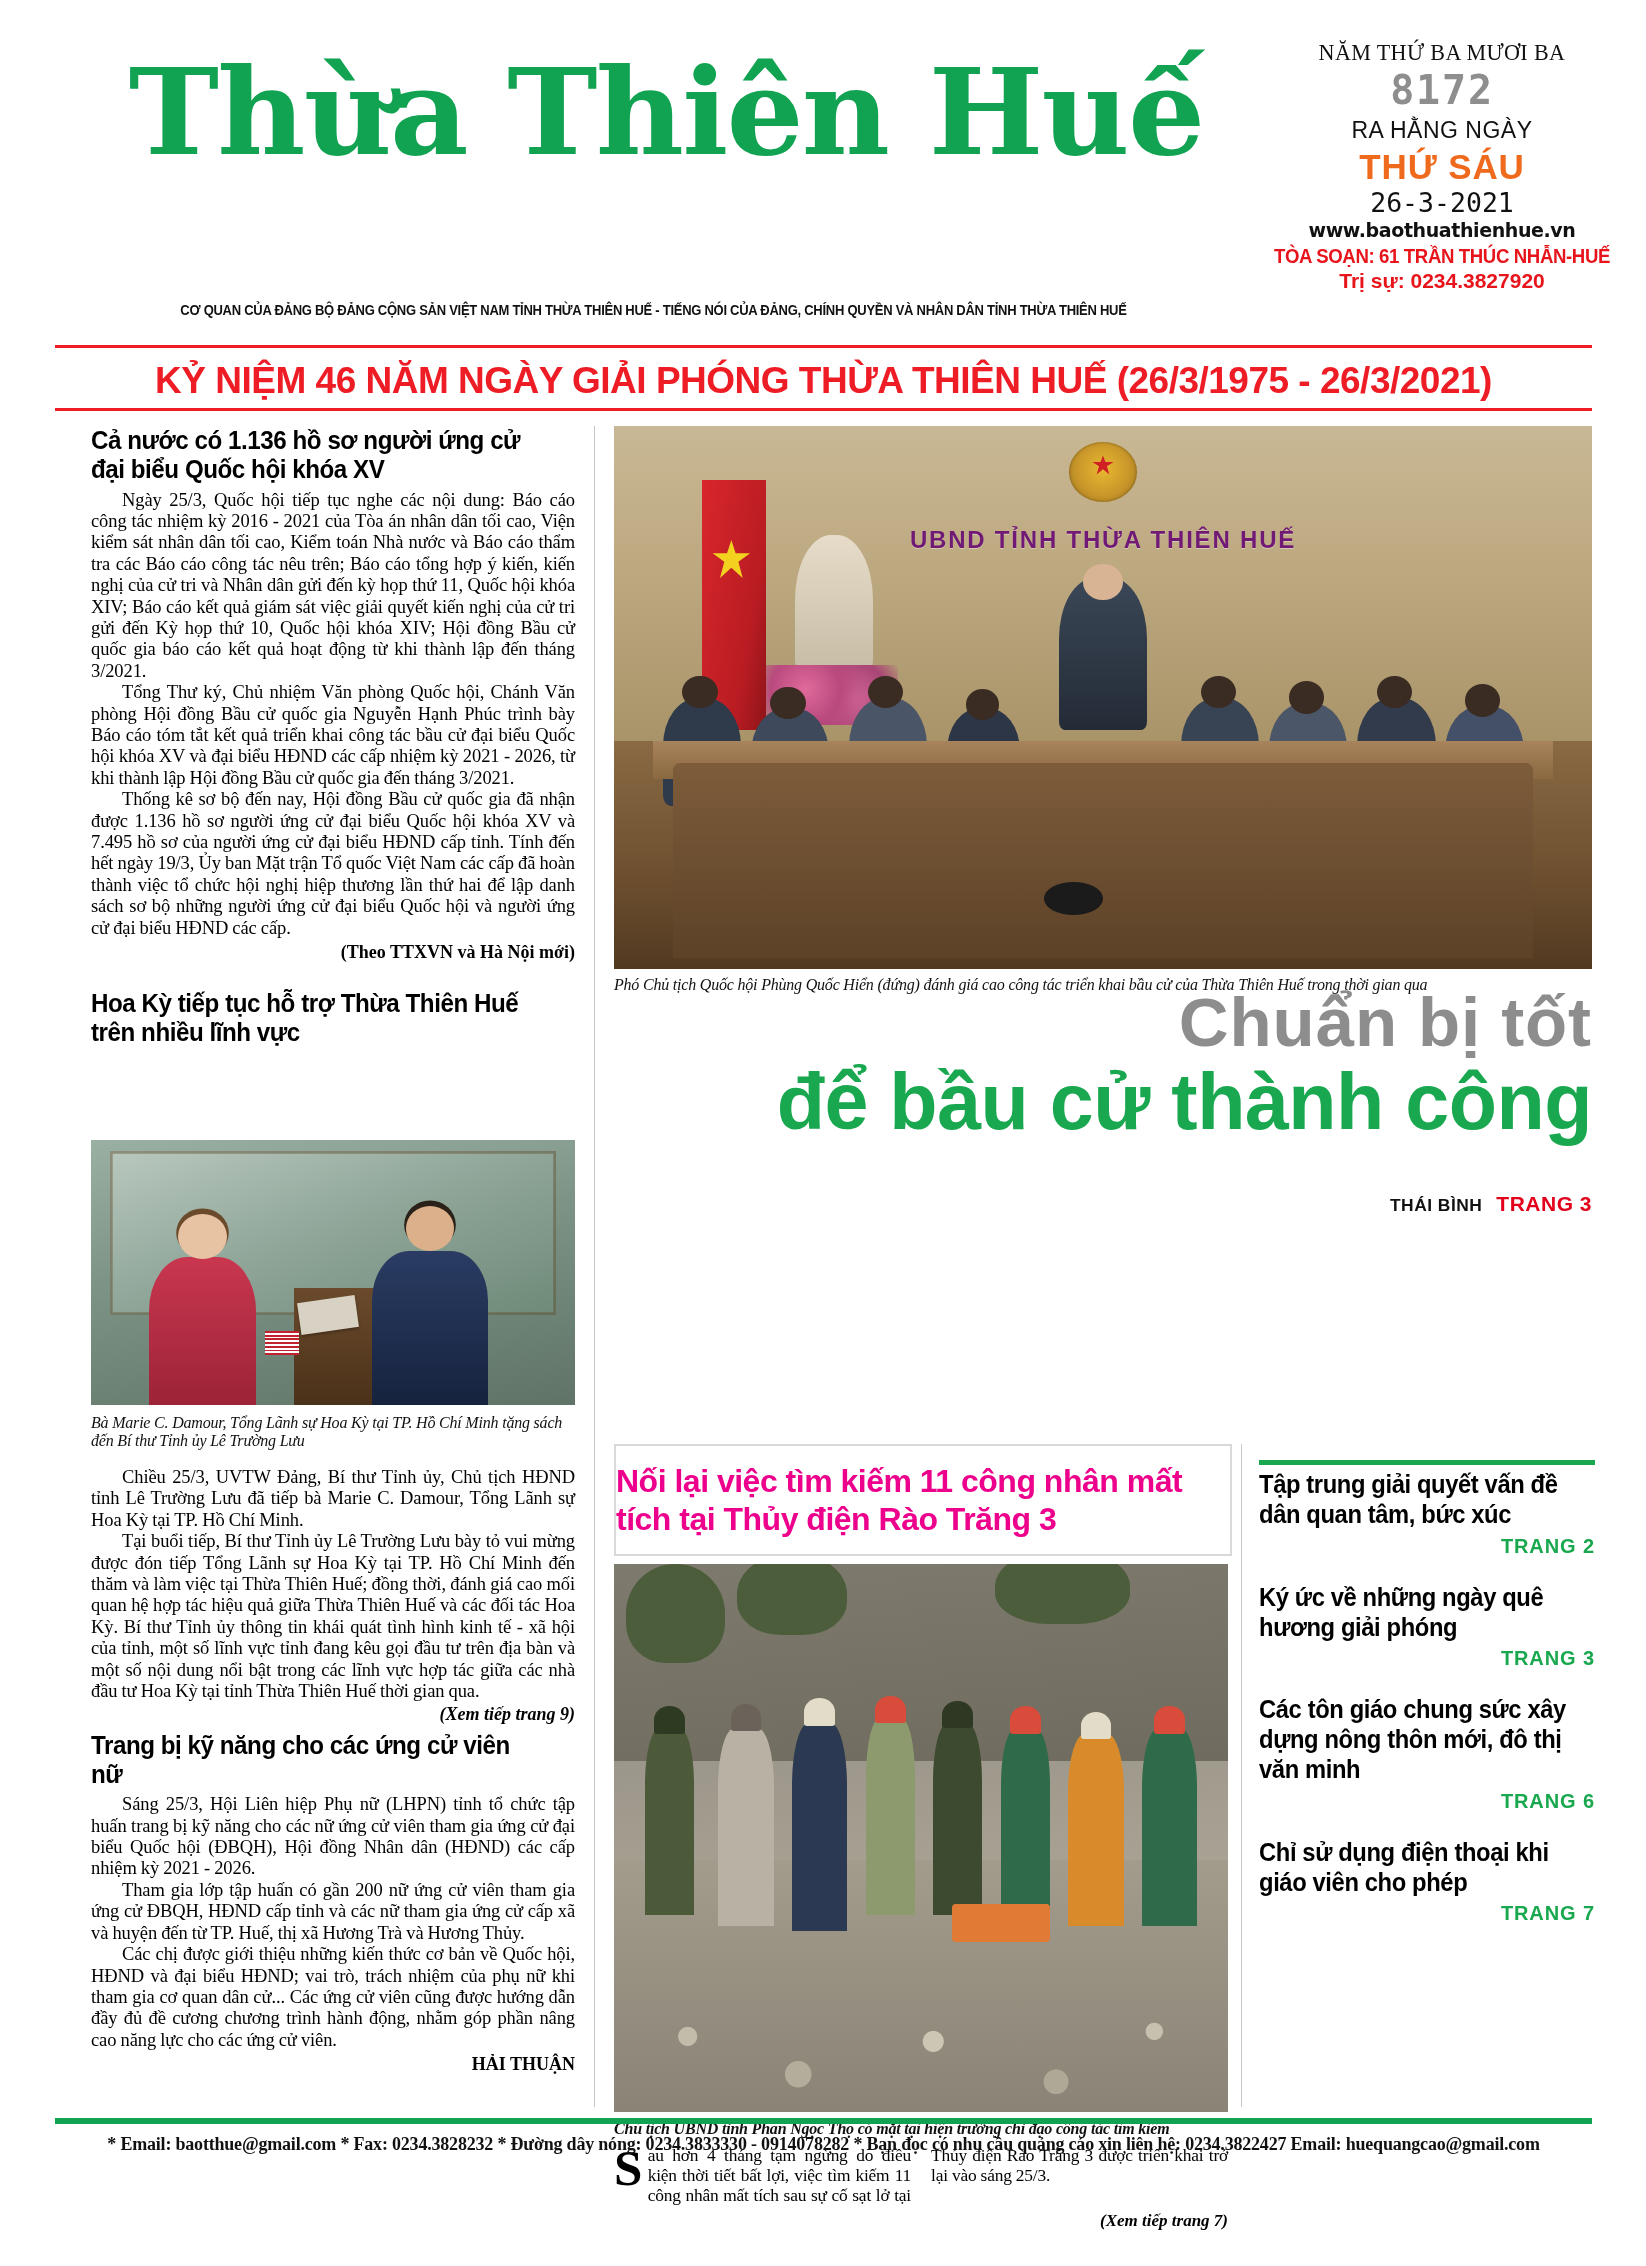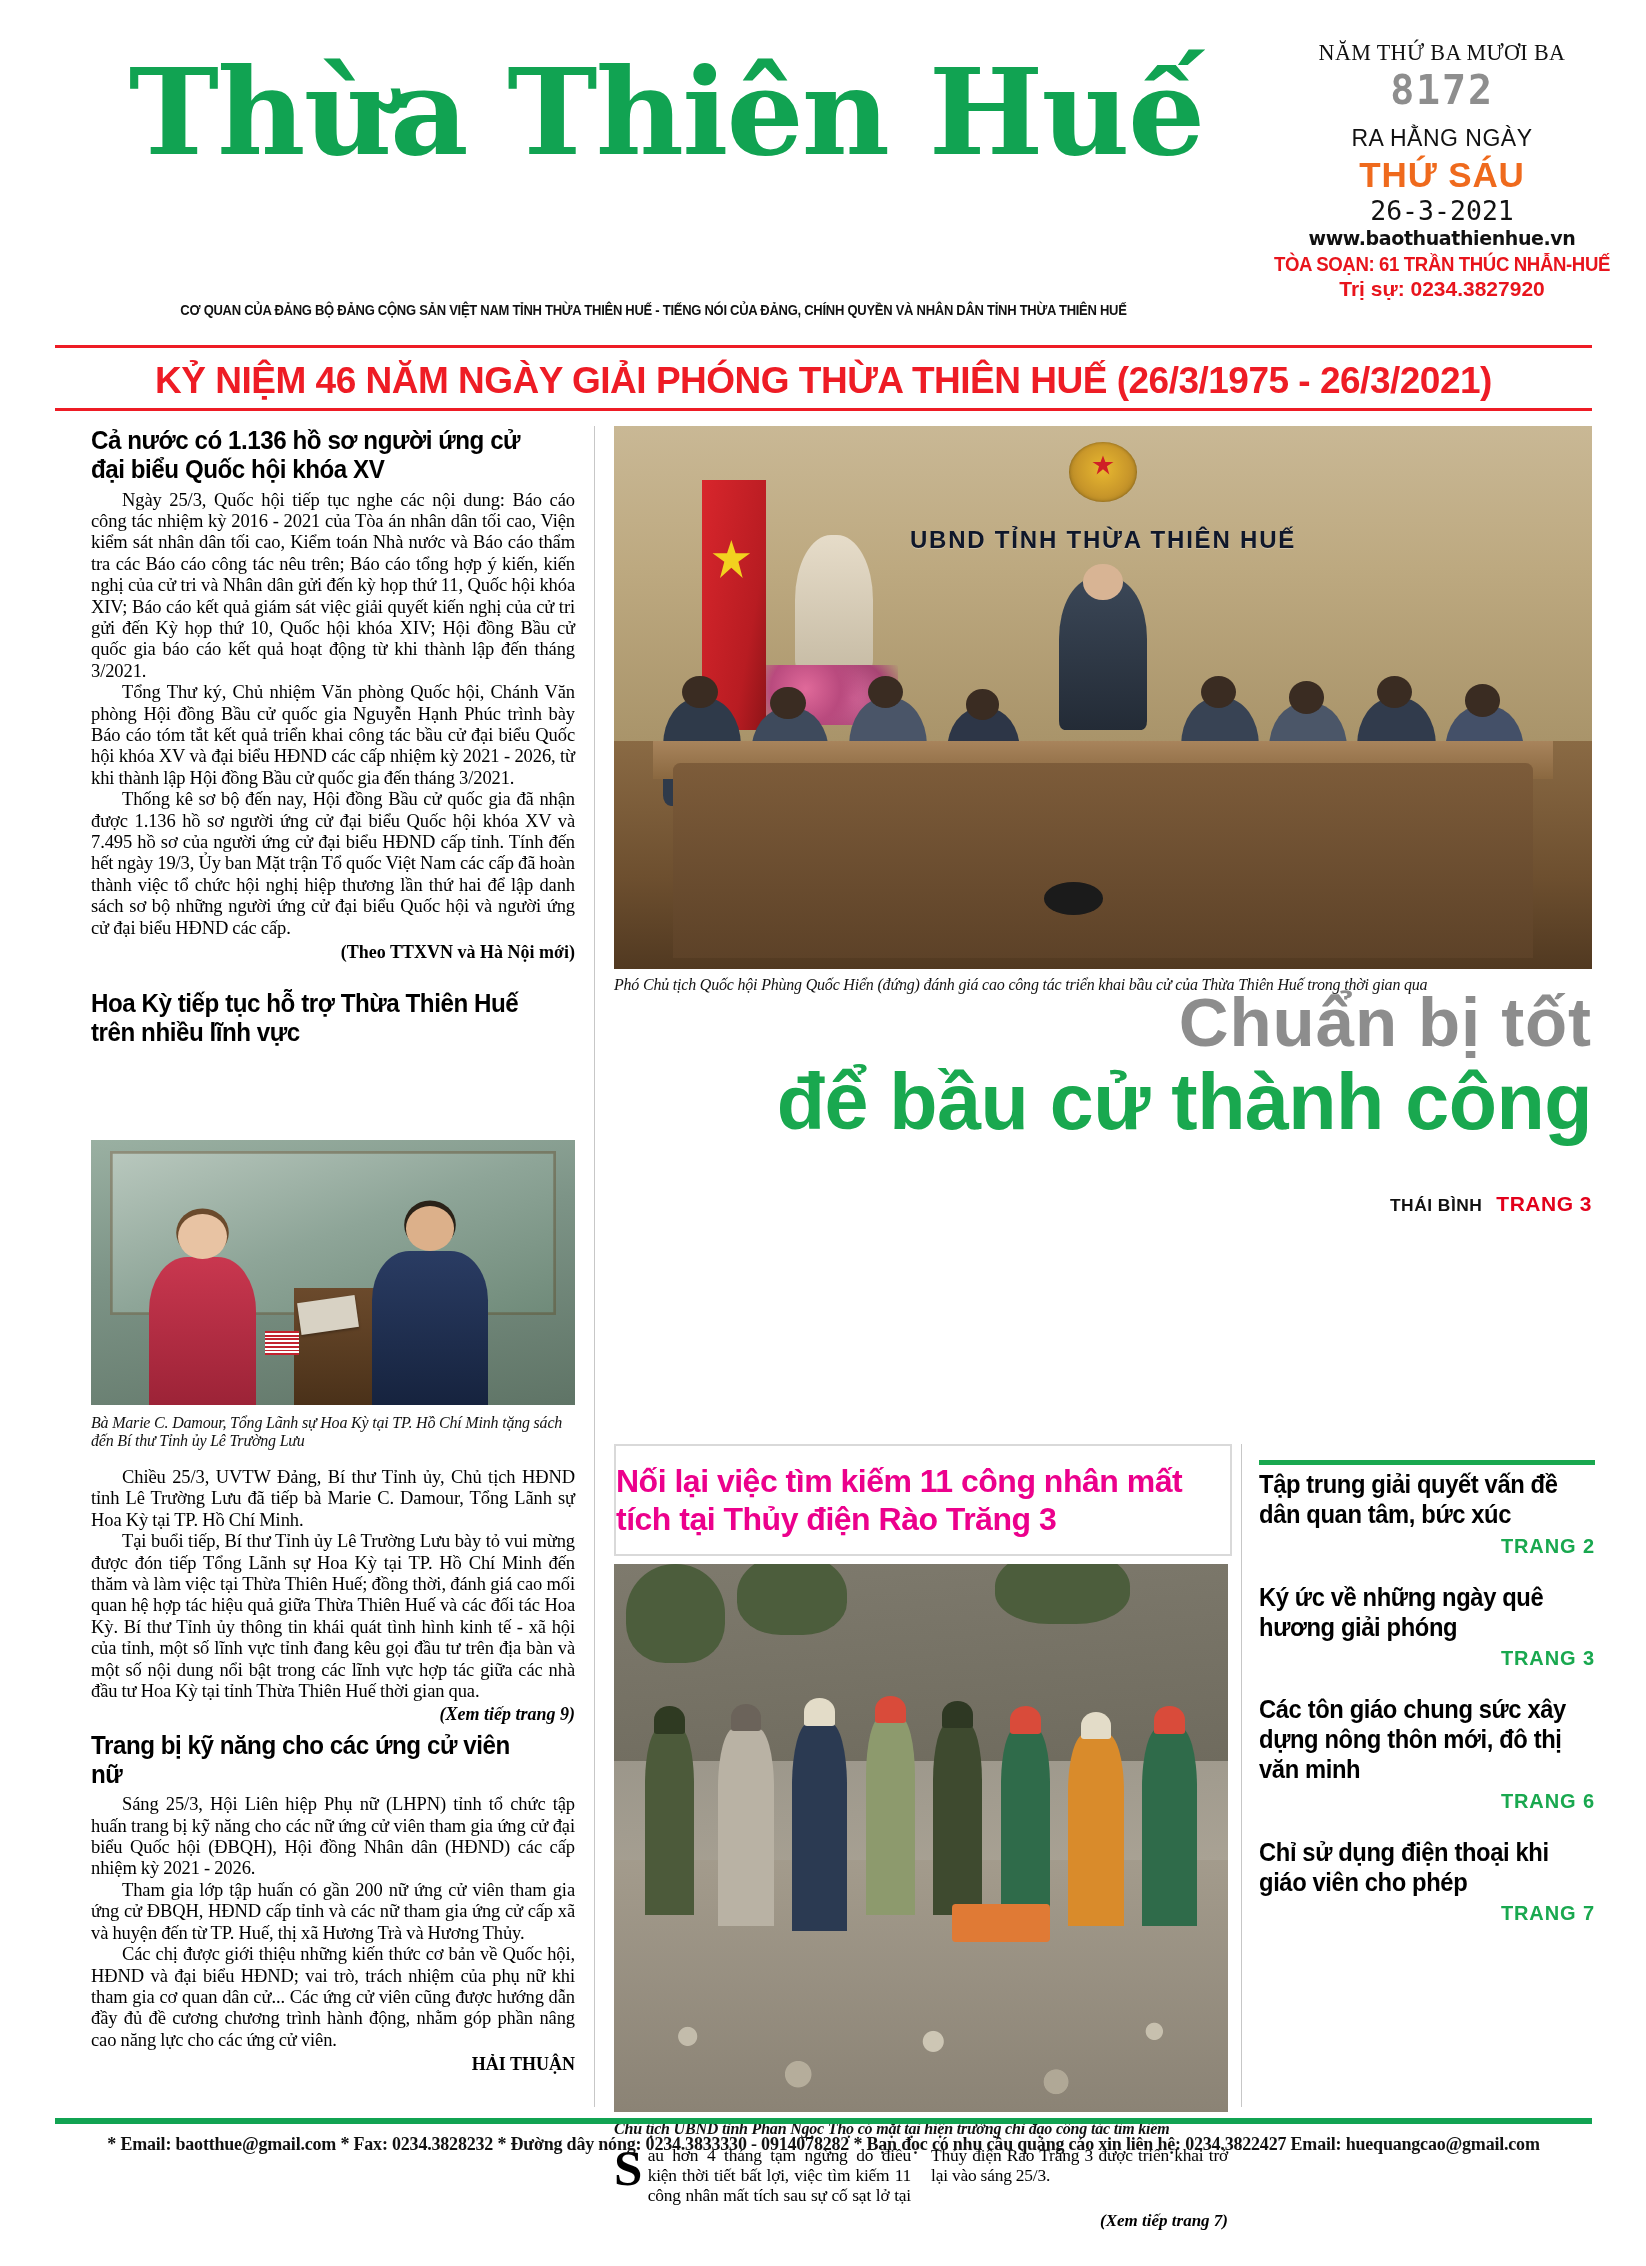--- a/index.html
+++ b/index.html
@@ -55,7 +55,7 @@
   .mr-daily{
     font-family:"Liberation Sans", sans-serif;
     font-weight:400;
-    font-size:23px;letter-spacing:0.5px;margin-top:13px;color:#111;
+    font-size:23px;letter-spacing:0.5px;margin-top:5px;color:#111;
   }
   .mr-weekday{
     font-family:"Liberation Sans", sans-serif;

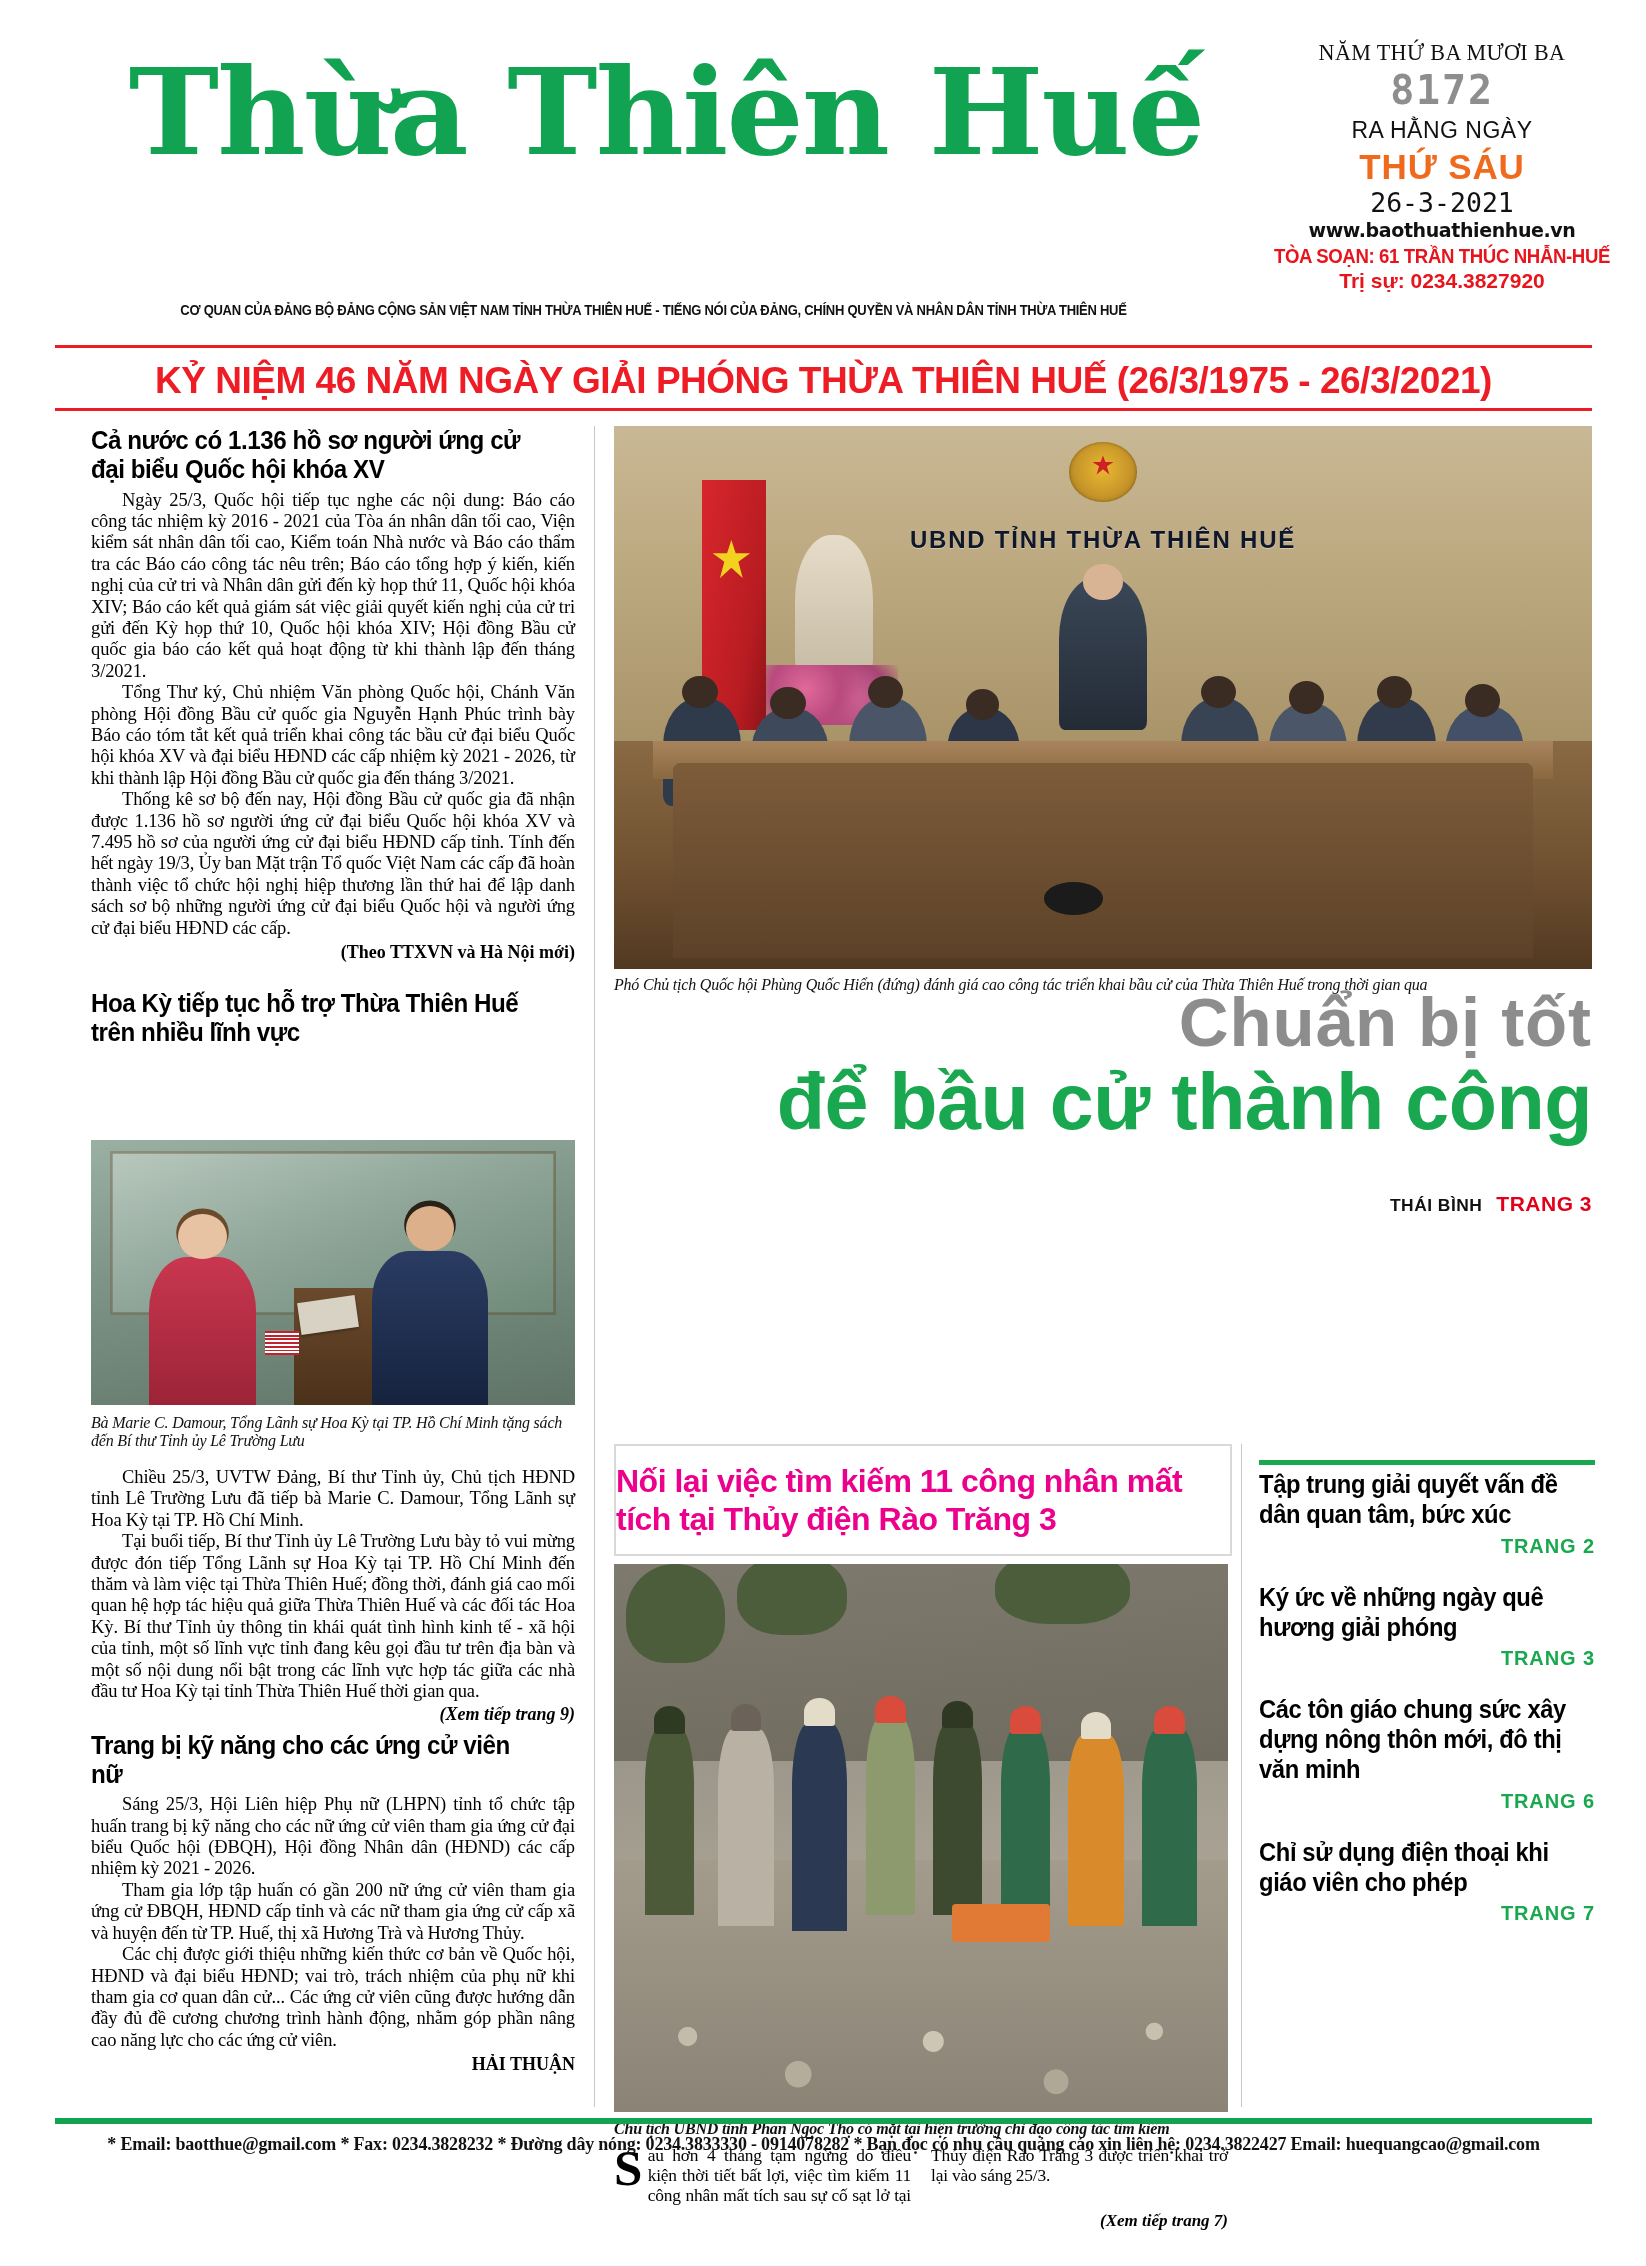--- a/index.html
+++ b/index.html
@@ -132,7 +132,7 @@
   .p1 .woodlow{position:absolute;left:0;top:58%;width:100%;height:42%;
     background:linear-gradient(180deg,#8a6a44 0%,#6d4f2f 60%,#513921 100%);}
   .p1 .banner{position:absolute;left:23%;top:17%;width:54%;height:8%;
-    background:rgba(160,140,105,.0);color:#0f172a;
+    background:rgba(160,140,105,.0);color:#701a75;
     font-family:"Liberation Sans", sans-serif;font-weight:700;font-size:24px;
     display:flex;align-items:center;justify-content:center;letter-spacing:1.8px;
     text-shadow:0 0.9px 0 rgba(255,255,255,.35);}

